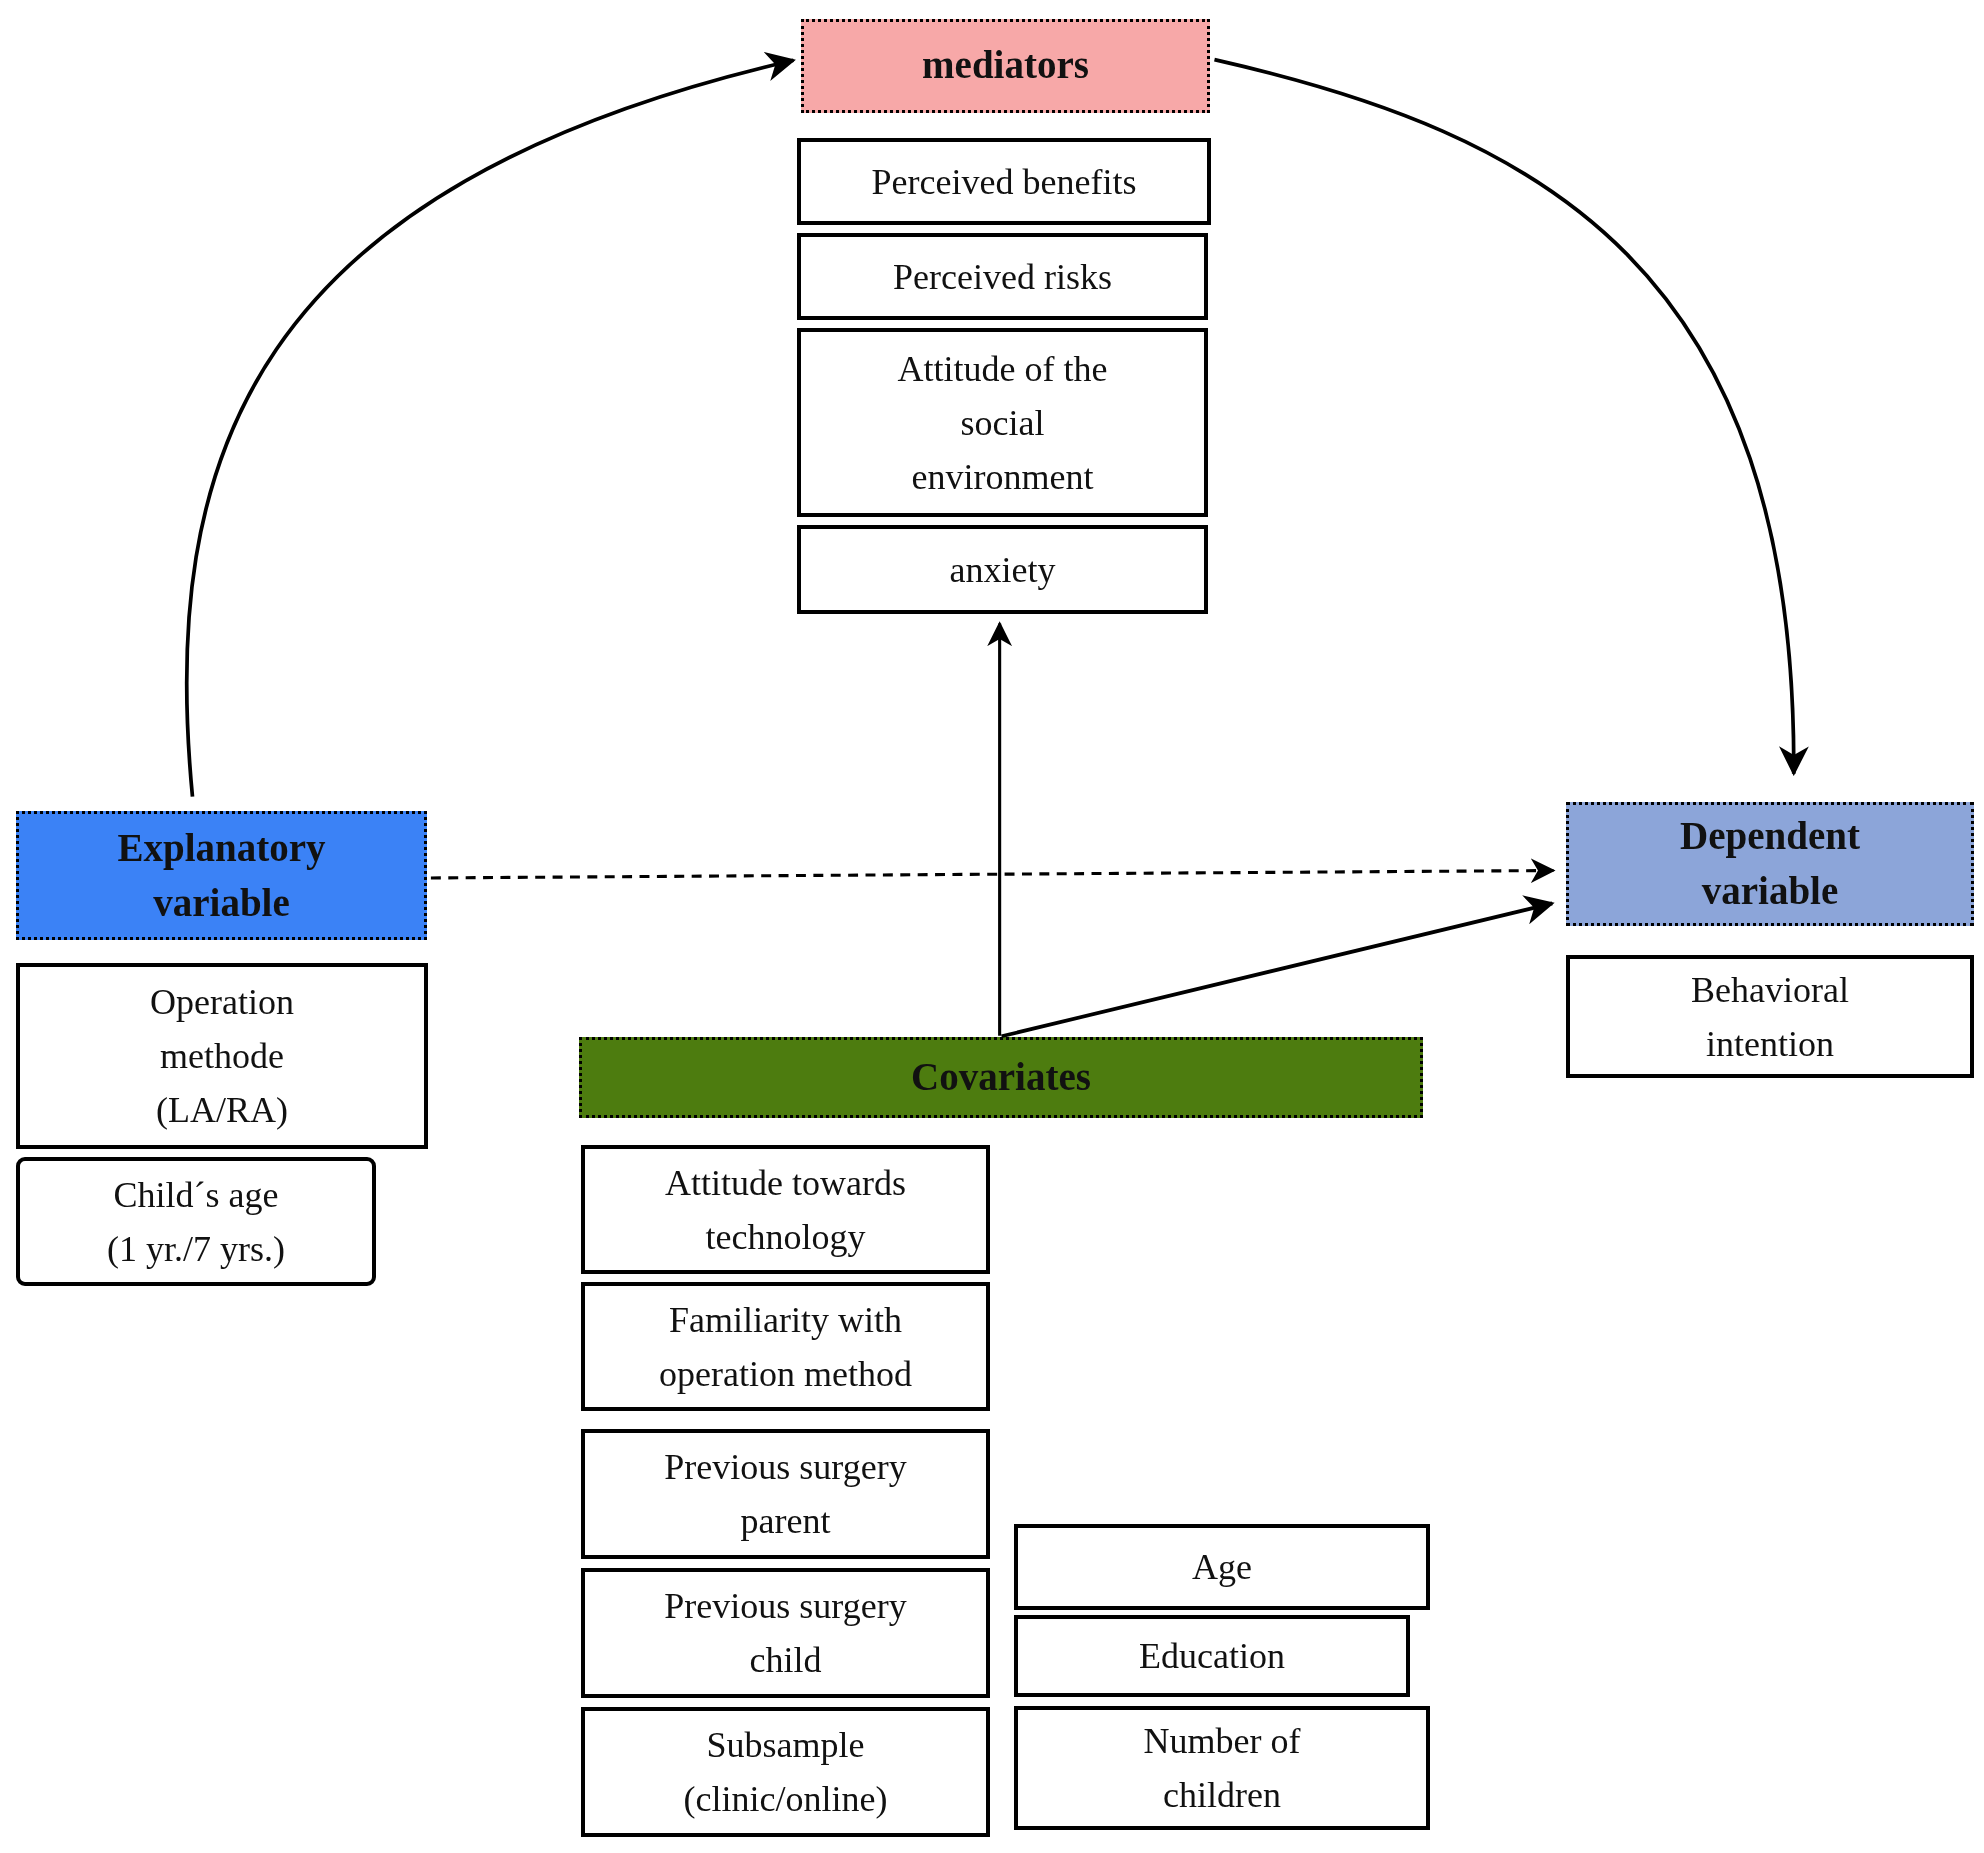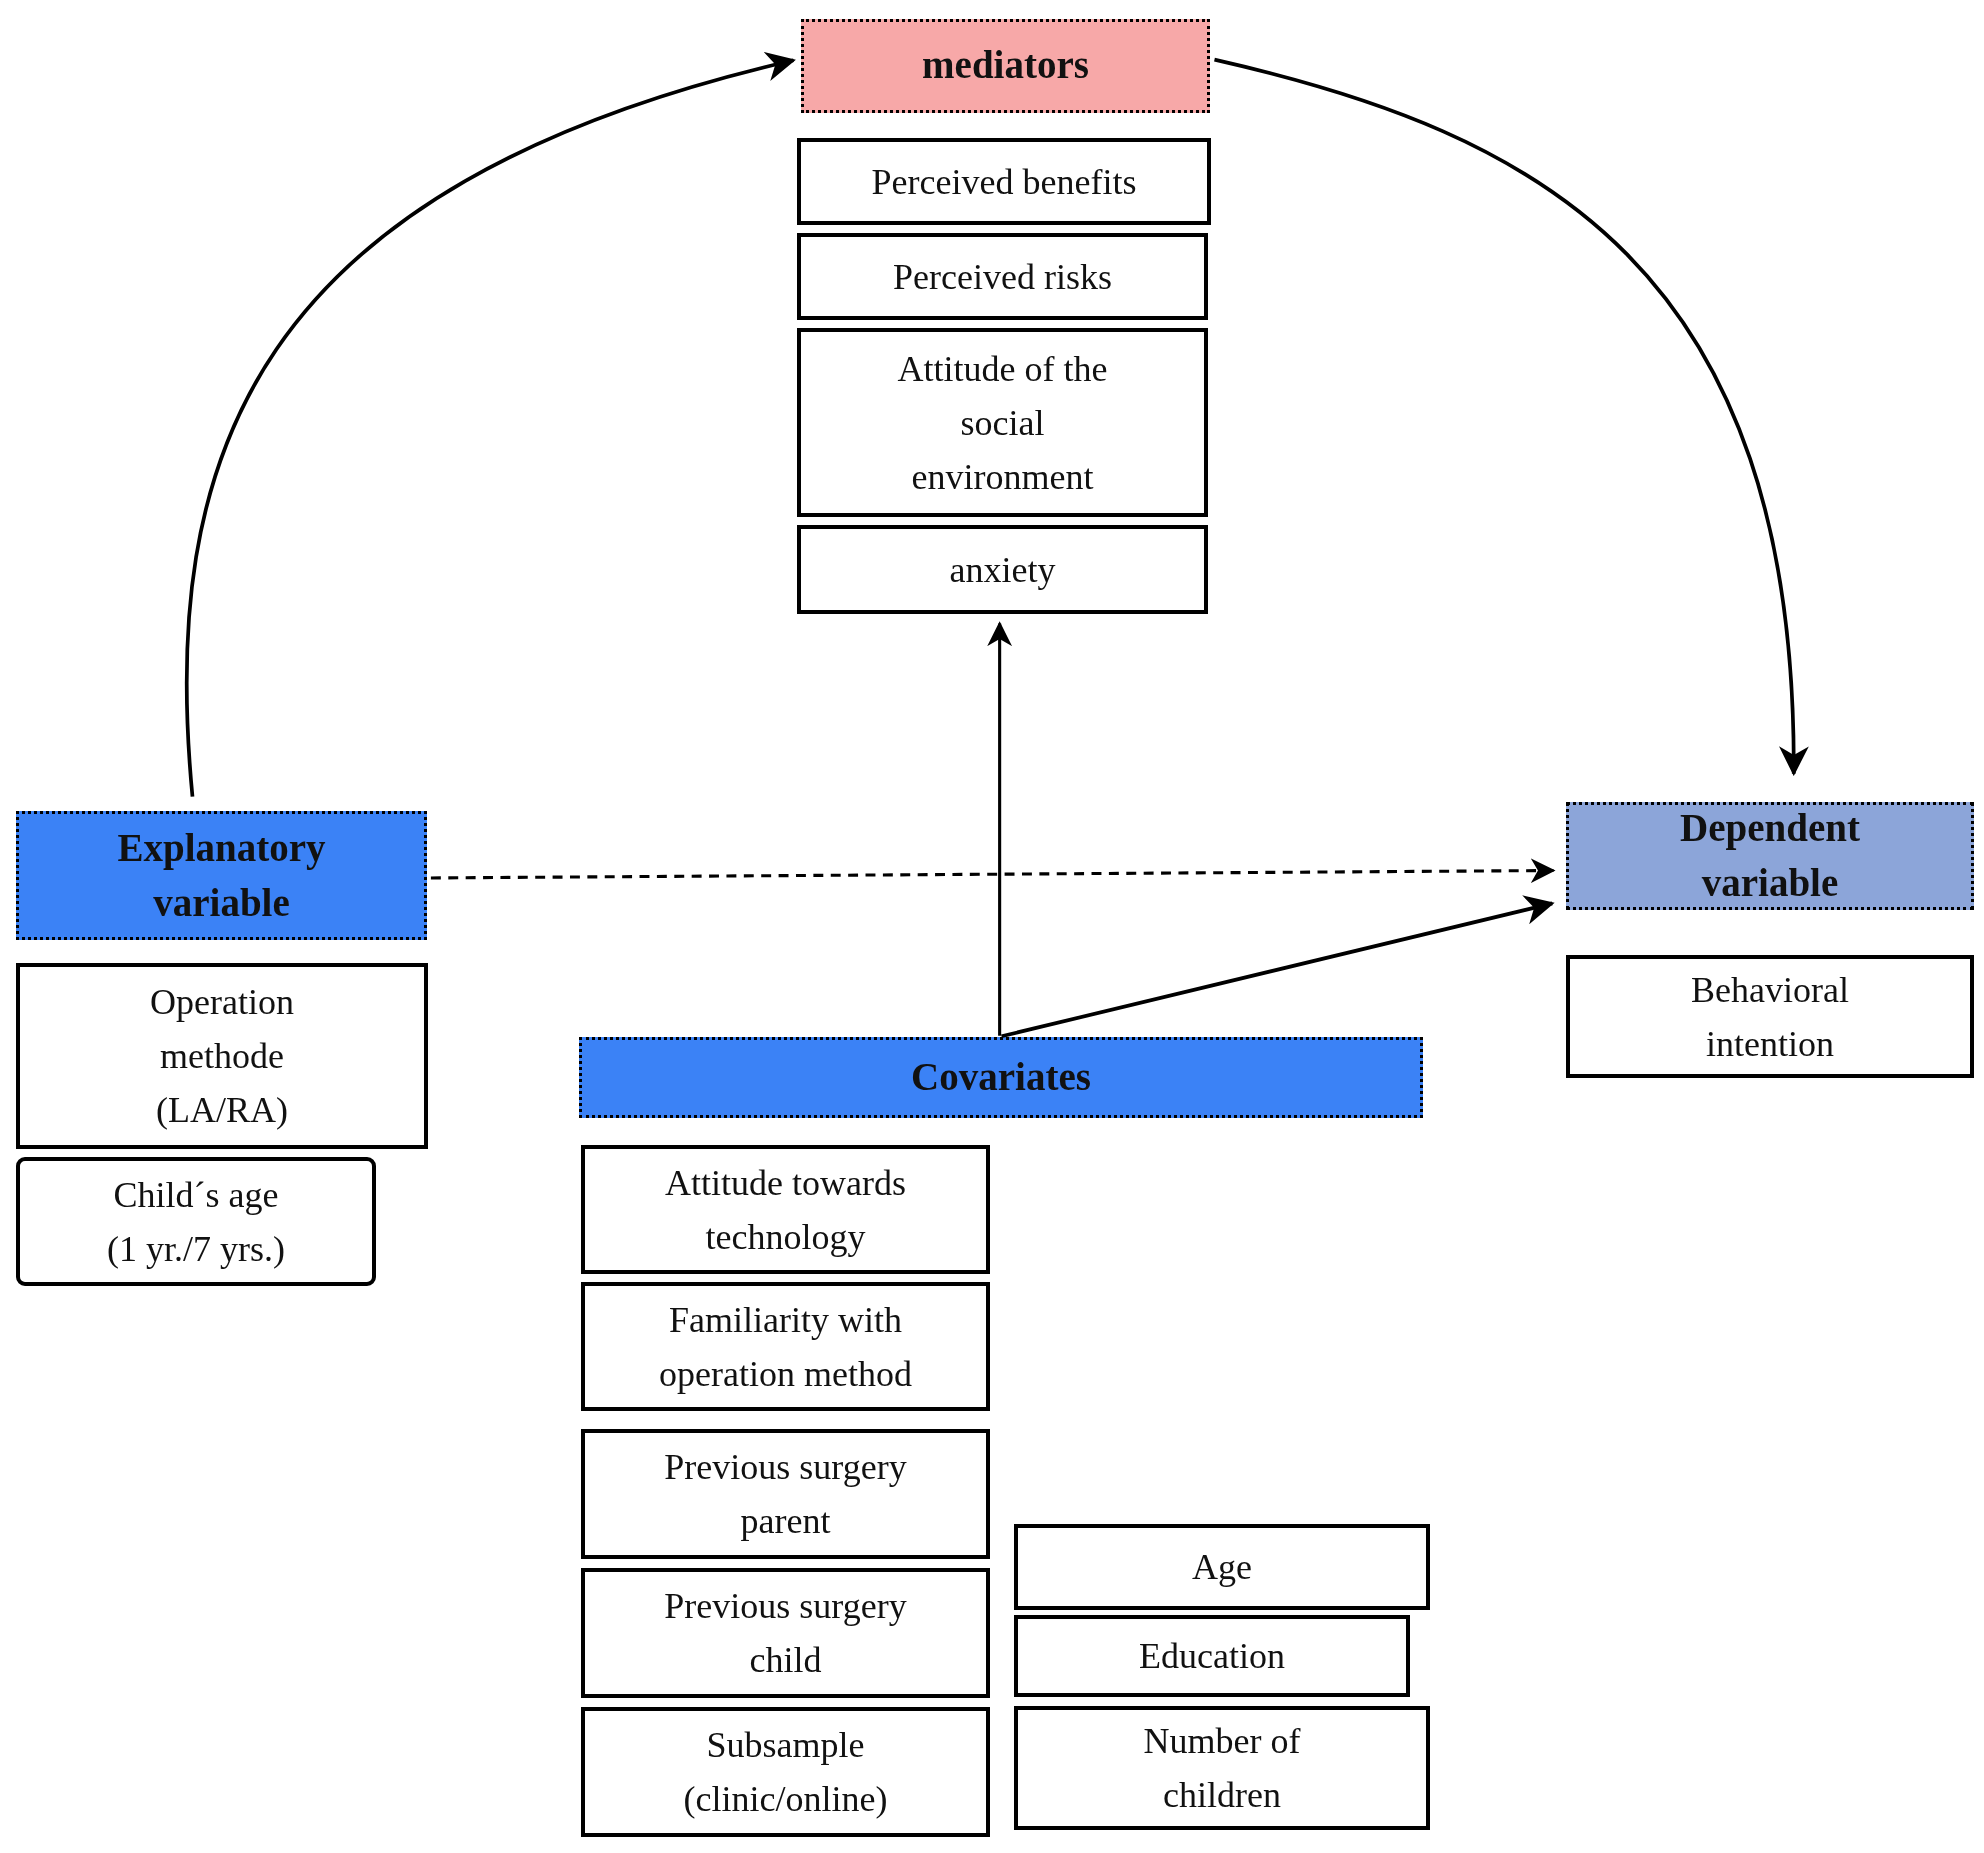--- a/index.html
+++ b/index.html
@@ -63,7 +63,7 @@
 (1 yr./7 yrs.)</span>
   </div>
 
-  <div class="box hdr" style="left: 1566px; top: 802px; width: 408px; height: 108px; background: rgb(140, 165, 217);">
+  <div class="box hdr" style="left: 1566px; top: 802px; width: 408px; height: 124px; background: rgb(140, 165, 217);">
     <span class="label">Dependent
 variable</span>
   </div>

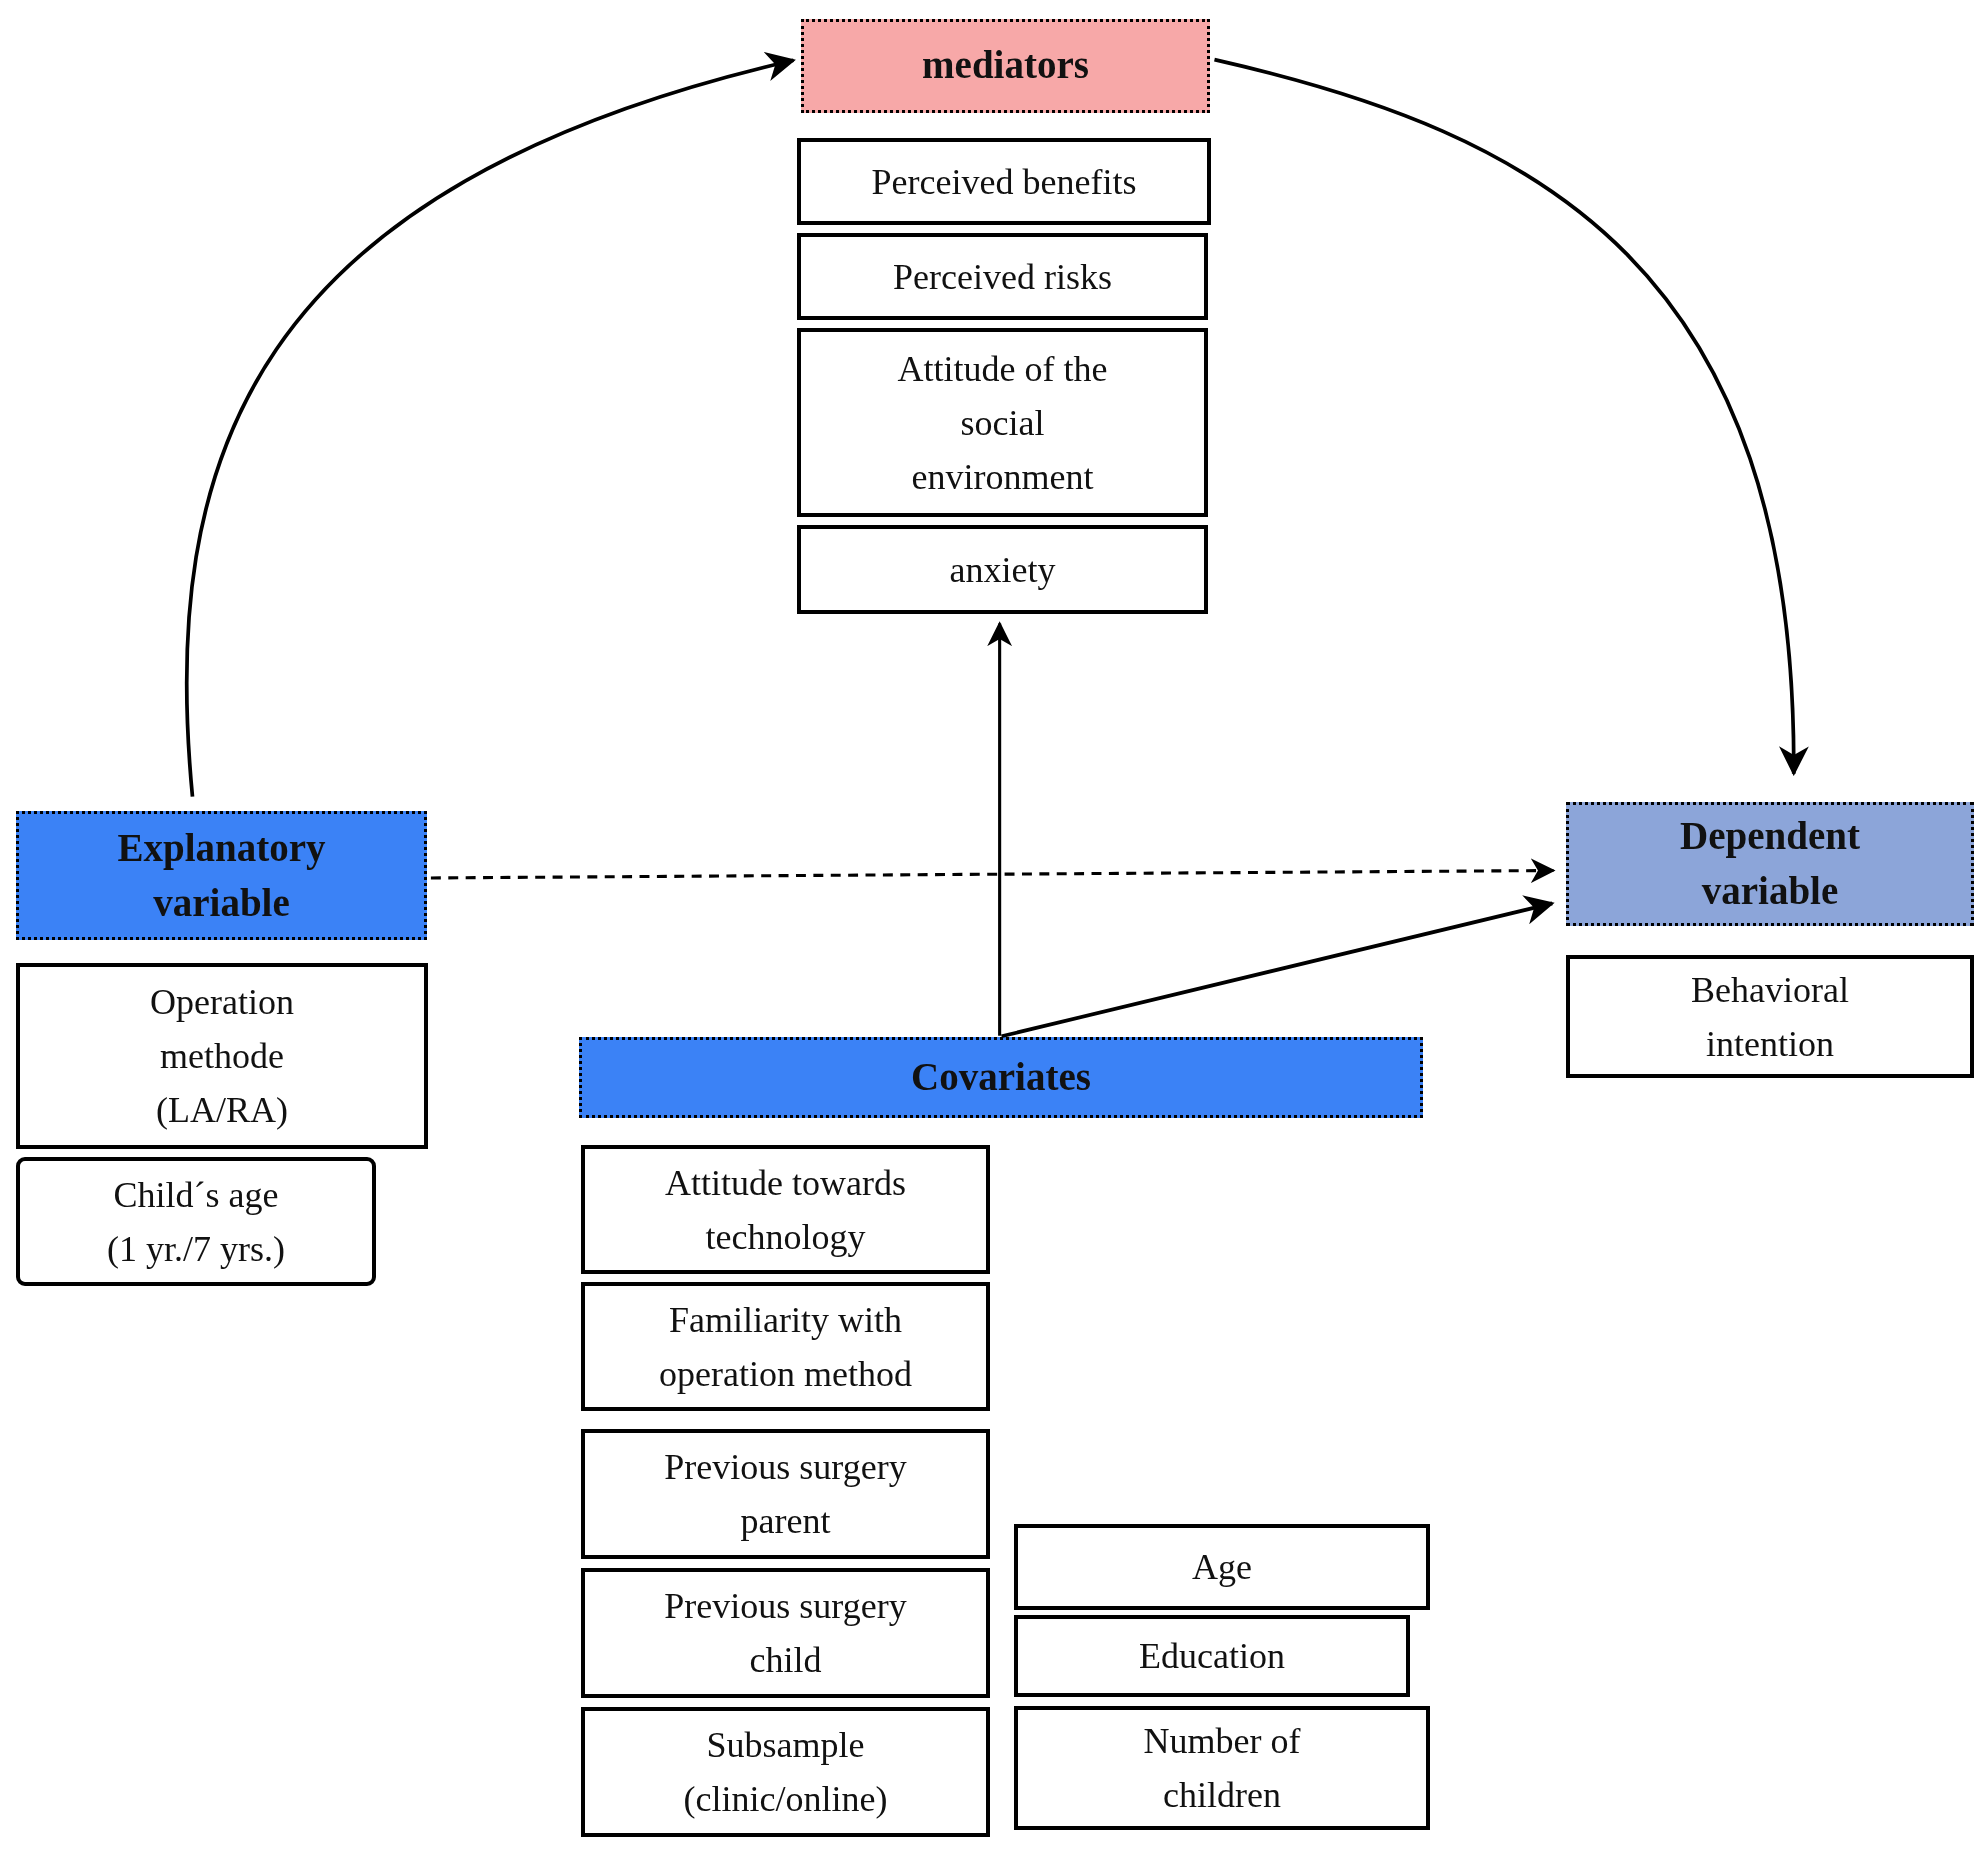--- a/index.html
+++ b/index.html
@@ -72,7 +72,7 @@
 intention</span>
   </div>
 
-  <div class="box hdr" style="left: 579px; top: 1037px; width: 844px; height: 81px; background: #3b82f6;">
+  <div class="box hdr" style="left: 579px; top: 1037px; width: 844px; height: 81px; background: #4d7c0f;">
     <span class="label">Covariates</span>
   </div>
 

